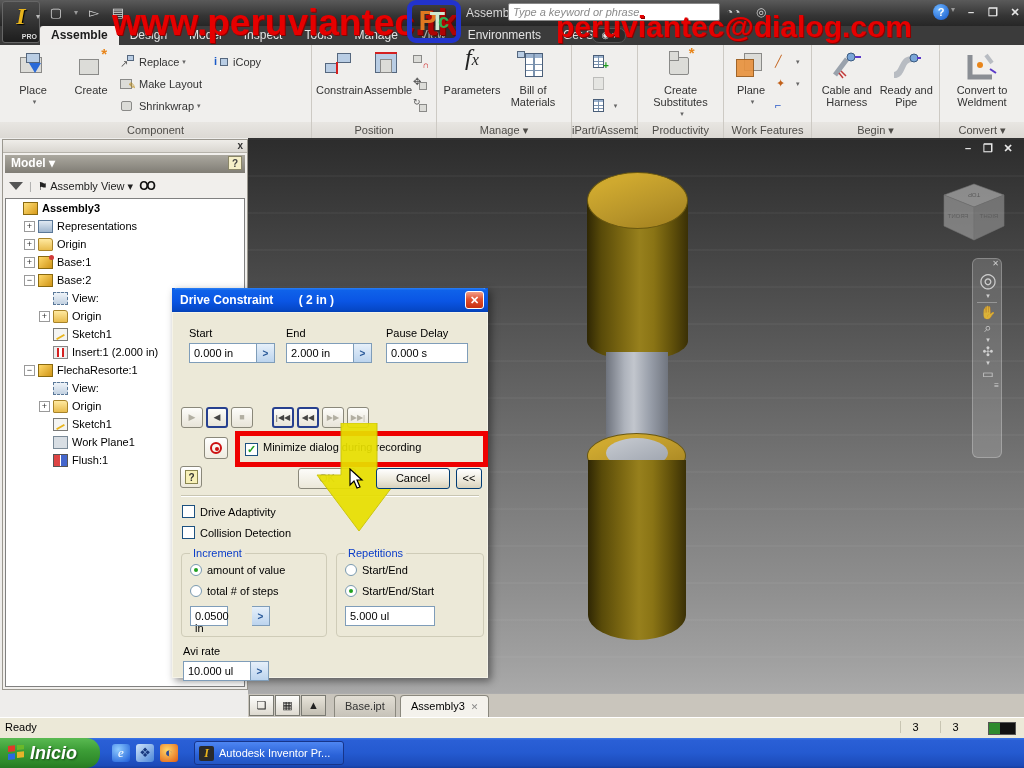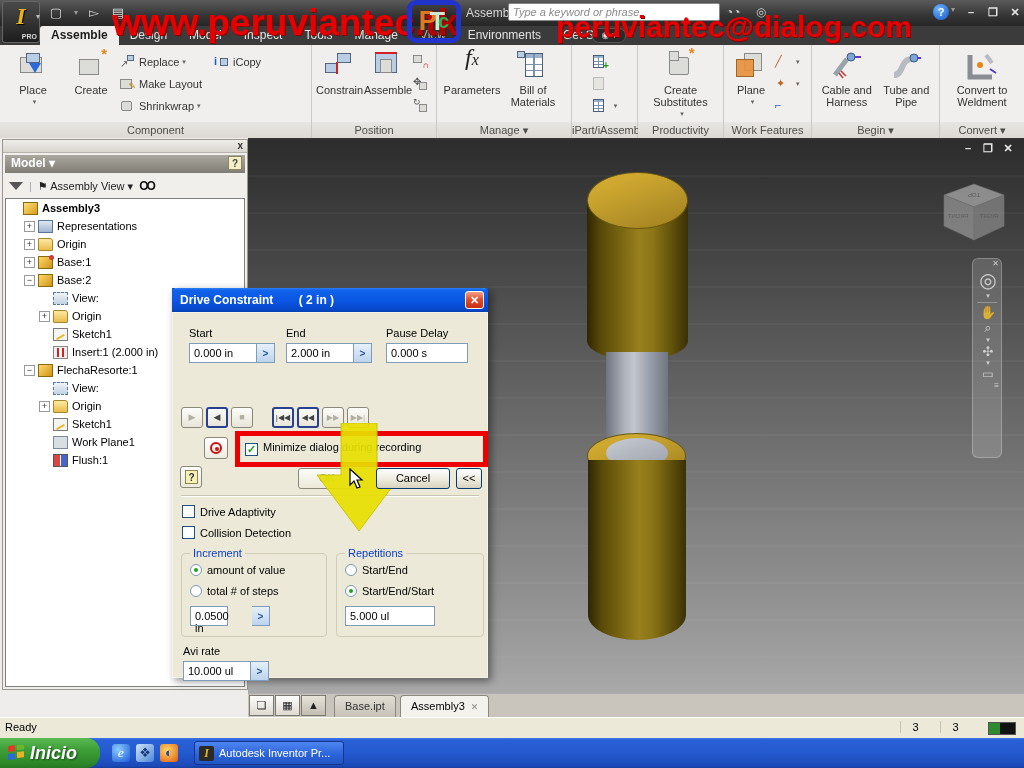--- a/index.html
+++ b/index.html
@@ -503,7 +503,7 @@
                 <path d="M27 7 L31 7" stroke="#5a3ac8" stroke-width="2"></path>
               </svg>
           </div>
-          <span>Tube and Pipe</span>
+          <span>Ready and Pipe</span>
         </div>
       </div>
       <div class="panel-label"><span>Begin</span> ▾</div>

